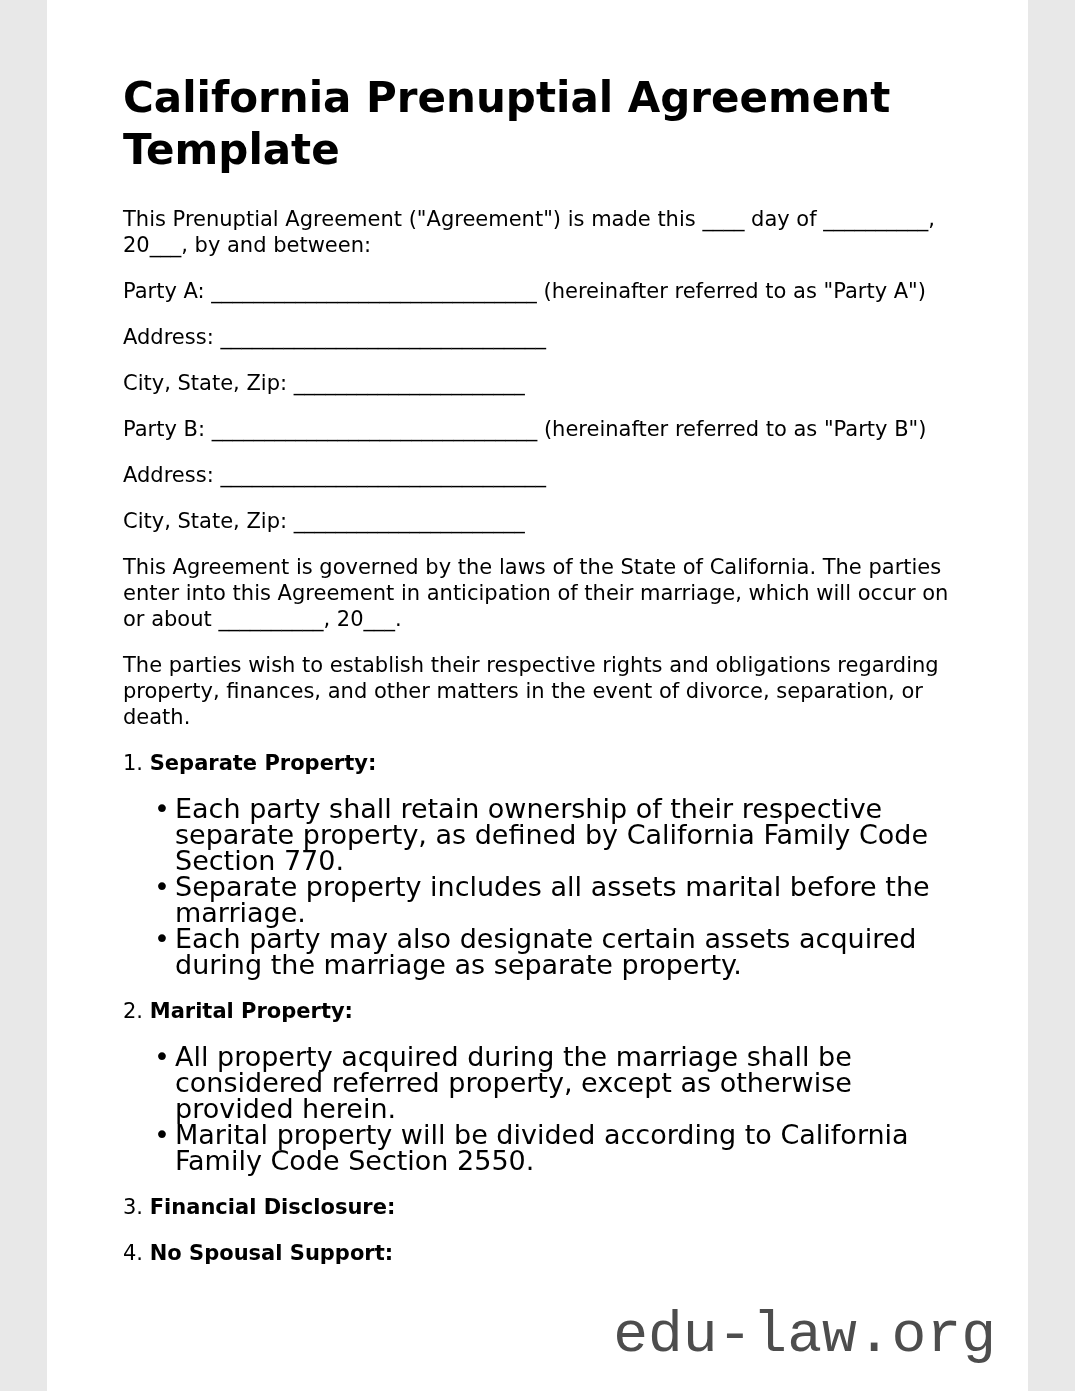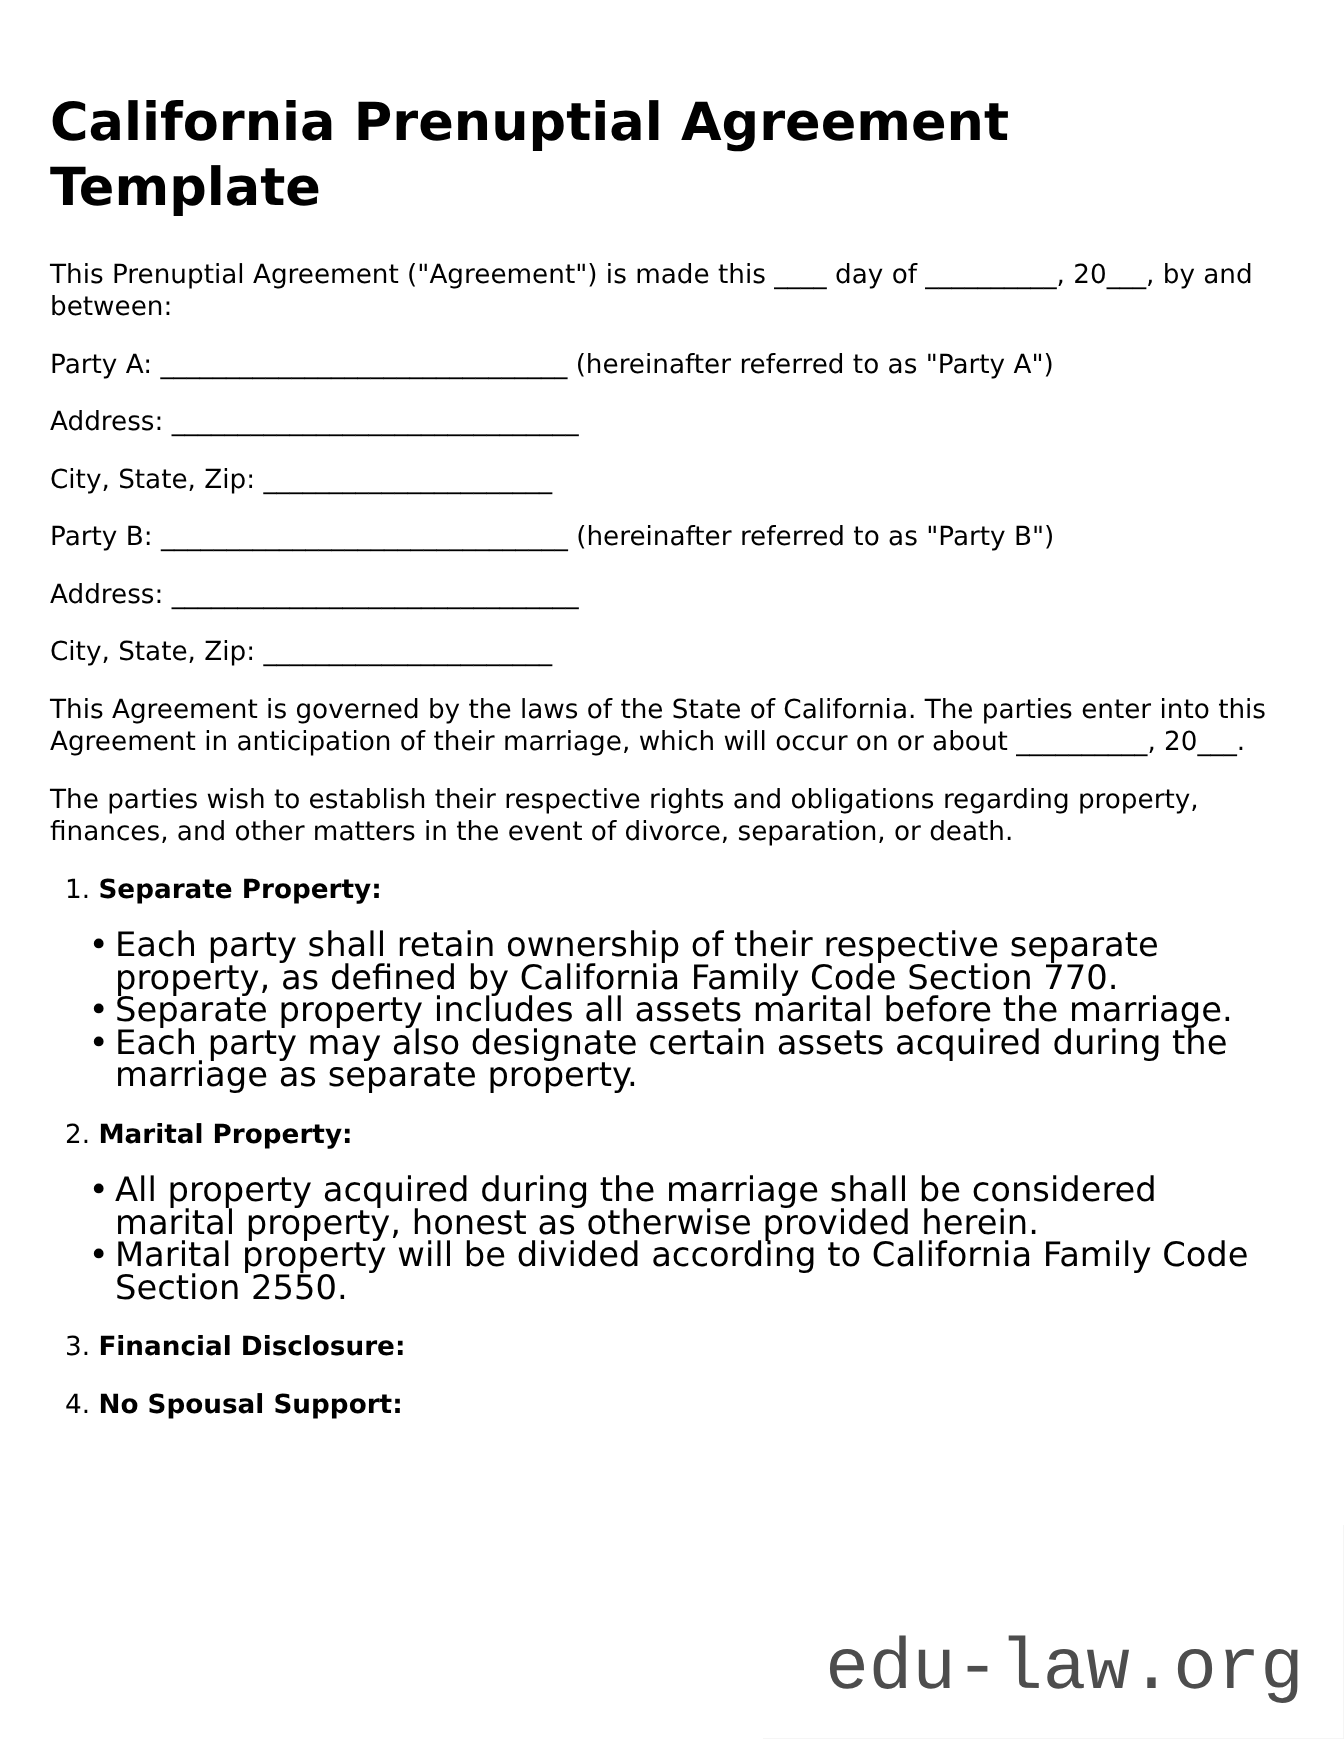--- a/index.html
+++ b/index.html
@@ -5,11 +5,11 @@
   html, body { margin: 0; padding: 0; background: #e8e8e8; }
   .page {
     position: relative;
-    width: 1075px;
+    width: 981px;
     height: 1391px;
     margin: 0 auto;
     background: #ffffff;
-    padding: 72px 58px 0 40px;
+    padding: 72px 58px 0 76px;
     box-sizing: border-box;
     overflow: hidden;
     font-family: "DejaVu Sans", sans-serif;

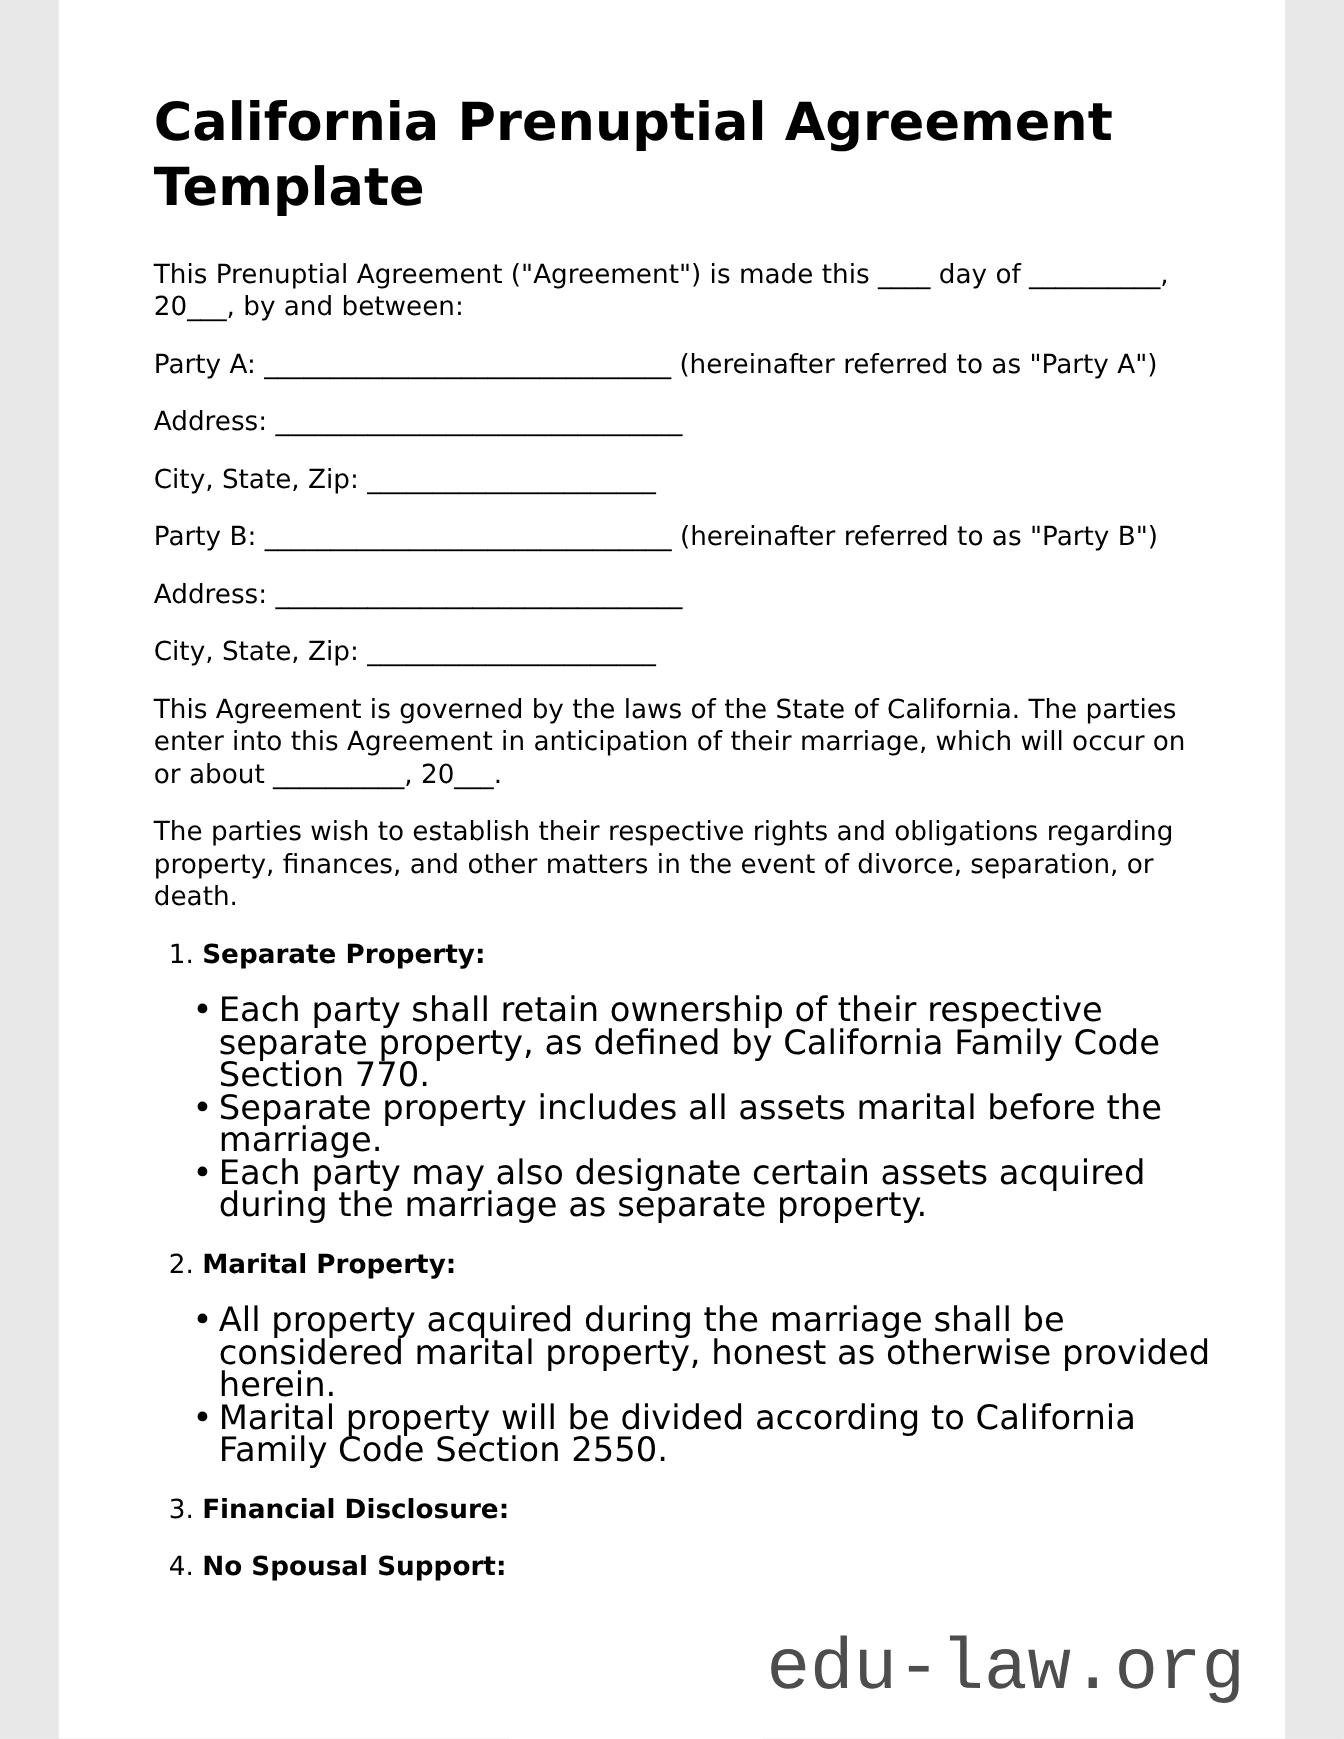--- a/index.html
+++ b/index.html
@@ -30,7 +30,7 @@
   p.sec-heading {
     font-size: 21px;
     line-height: 26px;
-    margin: 20px 12px;
+    margin: 20px 0;
   }
   p.sec-heading strong { font-weight: bold; }
   ul.bullets {

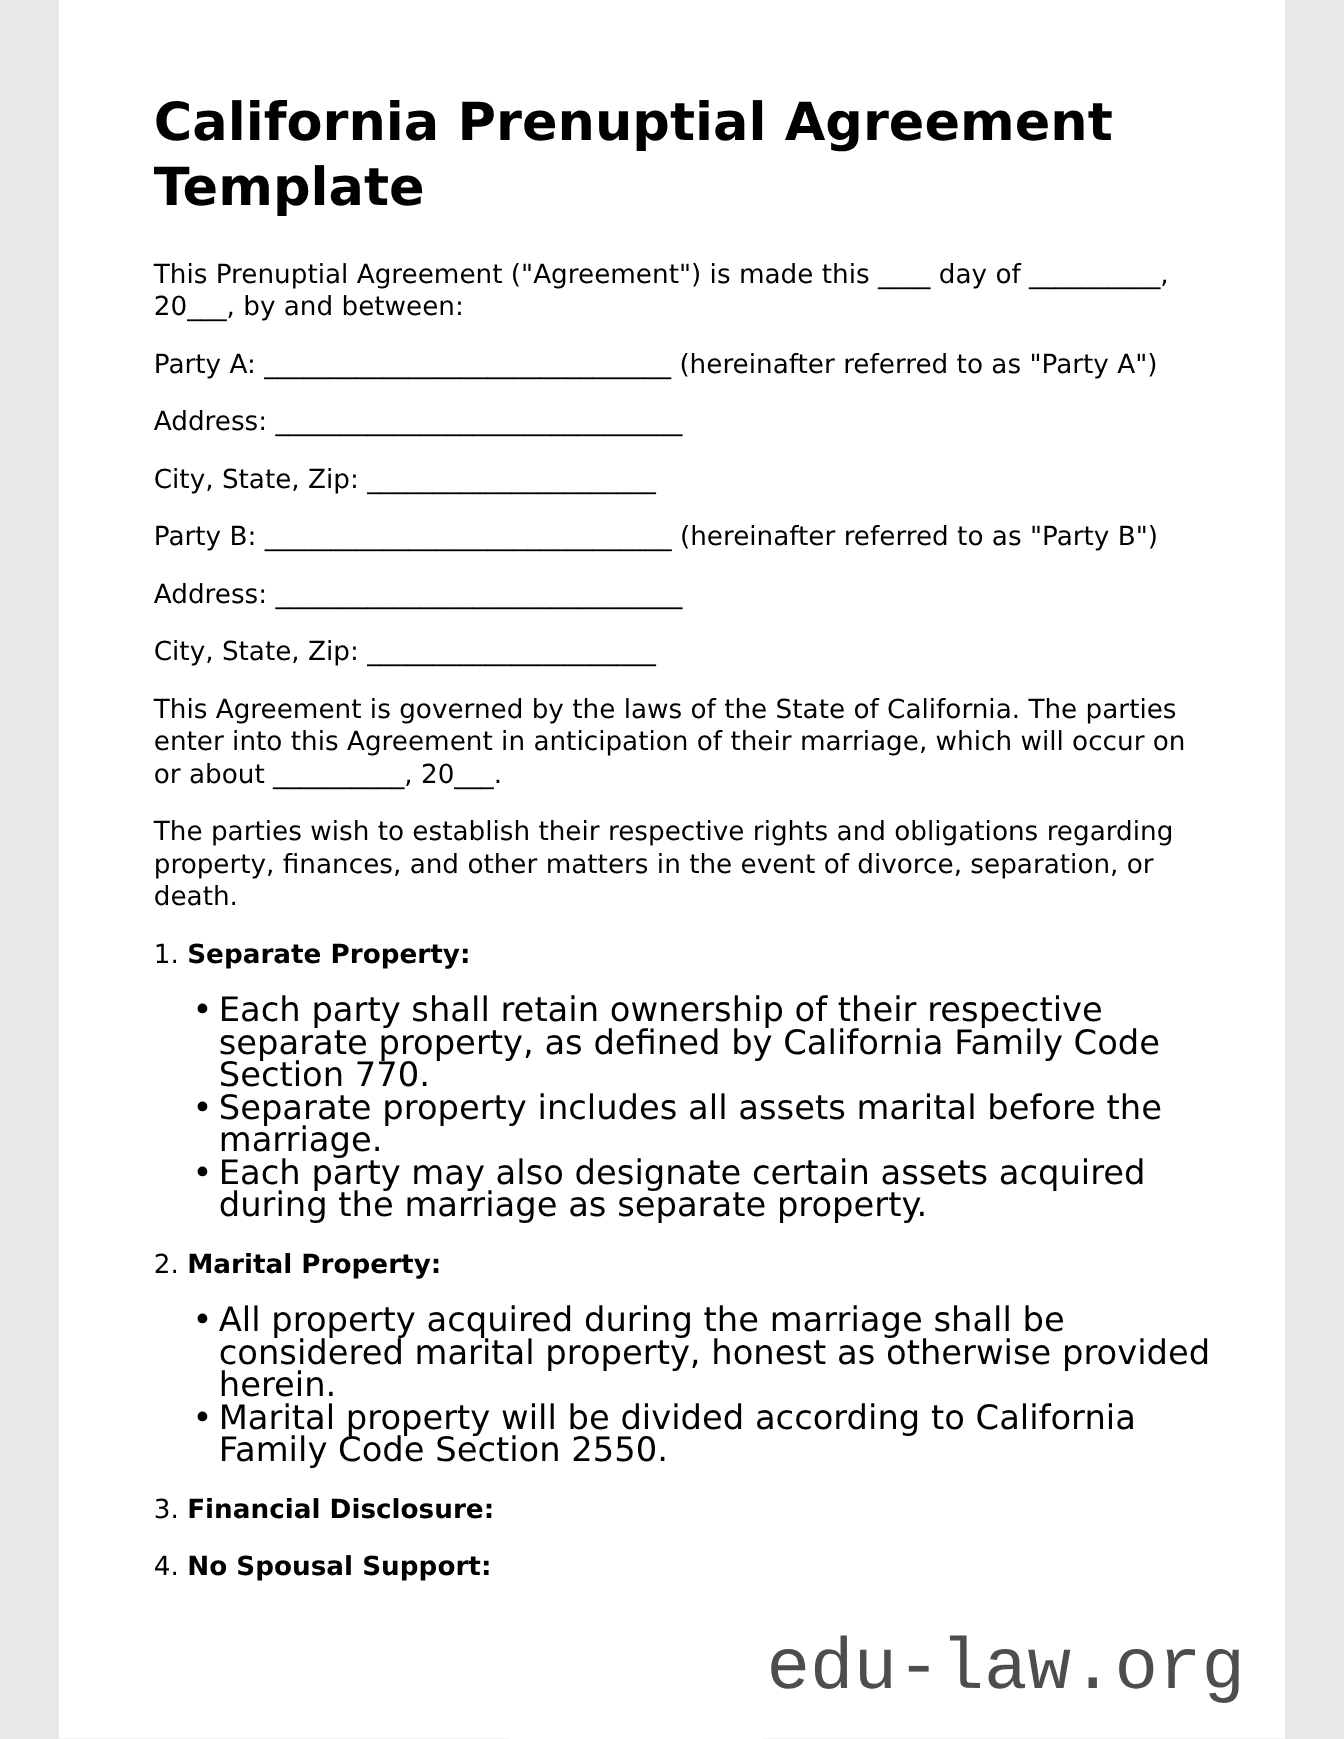--- a/index.html
+++ b/index.html
@@ -94,7 +94,7 @@
 
   <p class="sec-heading"><span>2.</span> <strong>Marital Property:</strong></p>
   <ul class="bullets">
-    <li>All property acquired during the marriage shall be considered marital property, honest as otherwise provided herein.</li>
+    <li>All property acquired during the marriage shall be considered referred property, except as otherwise provided herein.</li>
     <li>Marital property will be divided according to California Family Code Section 2550.</li>
   </ul>
 

